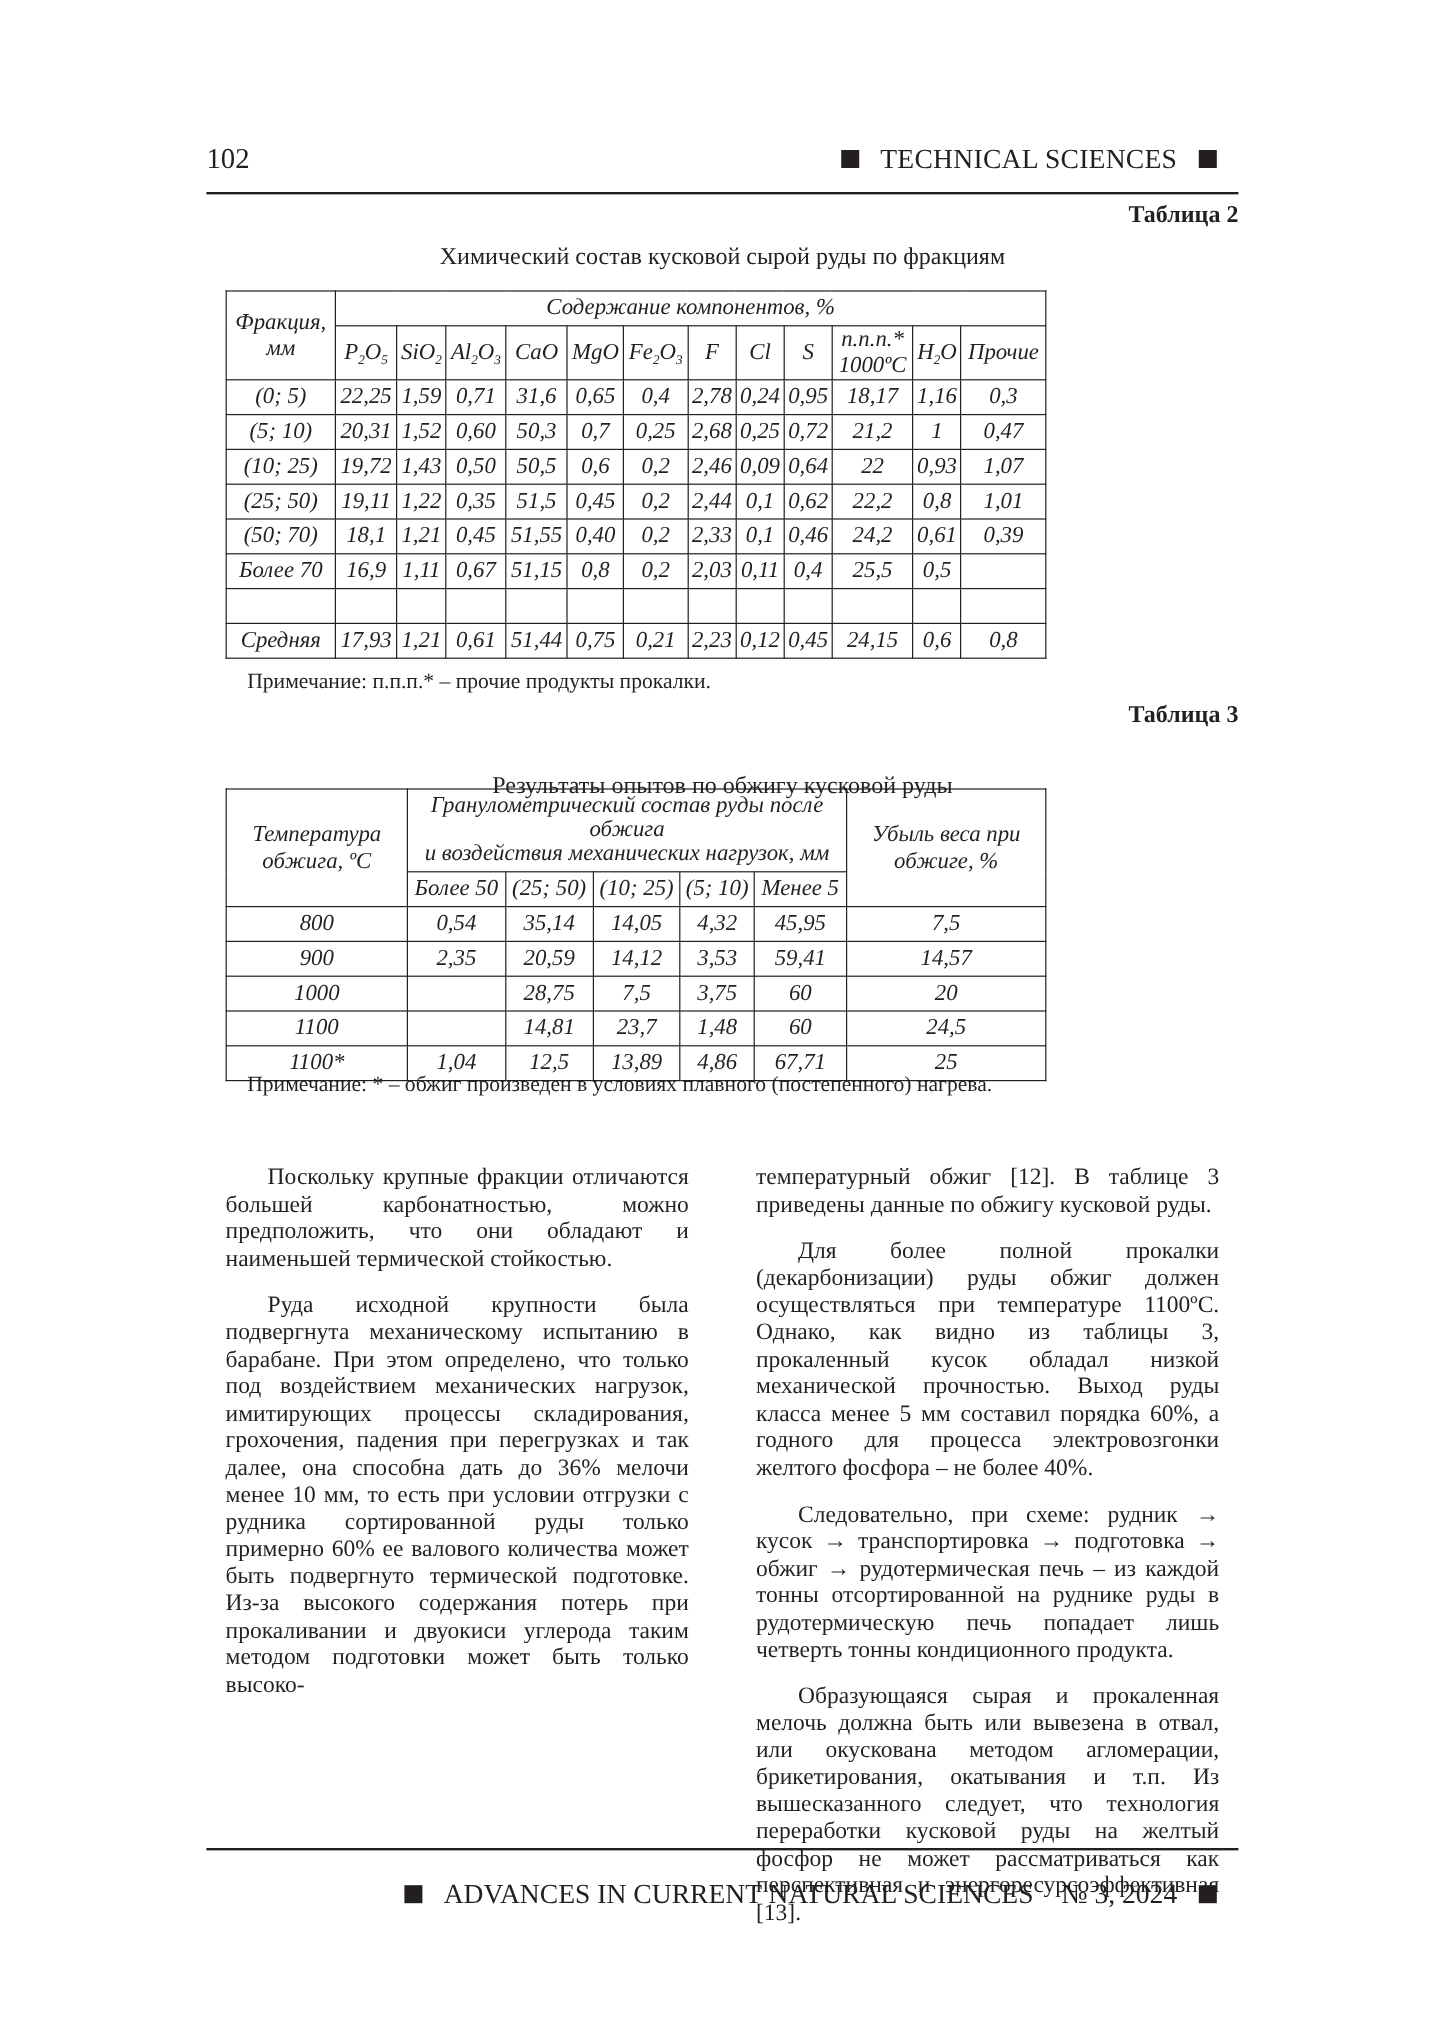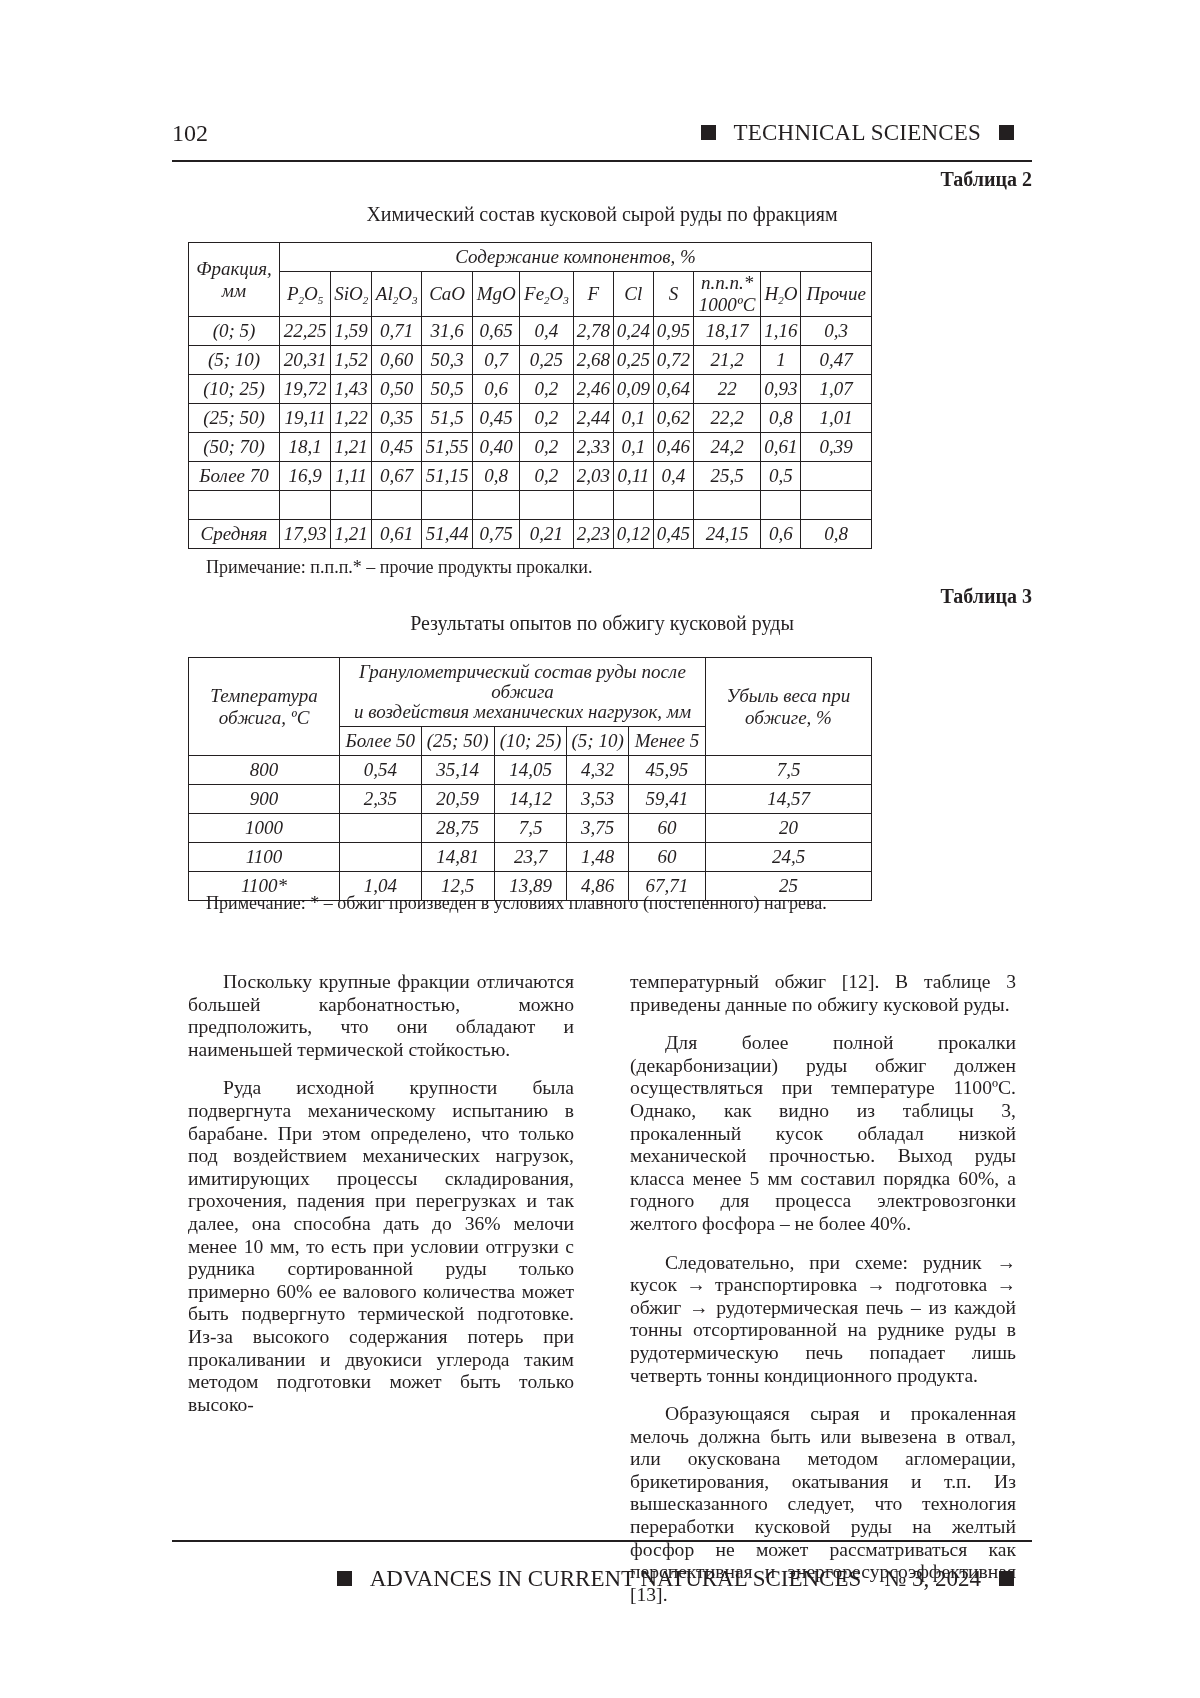--- a/index.html
+++ b/index.html
@@ -177,7 +177,7 @@
 <div class="note" style="top:557px">Примечание: п.п.п.* – прочие продукты прокалки.</div>
 
 <div class="tlabel" style="top:585px">Таблица 3</div>
-<div class="tcap" style="top:612px">Результаты опытов по обжигу кусковой руды</div>
+<div class="tcap" style="top:644px">Результаты опытов по обжигу кусковой руды</div>
 <table id="t3" style="top:657px">
   <thead>
     <tr>

